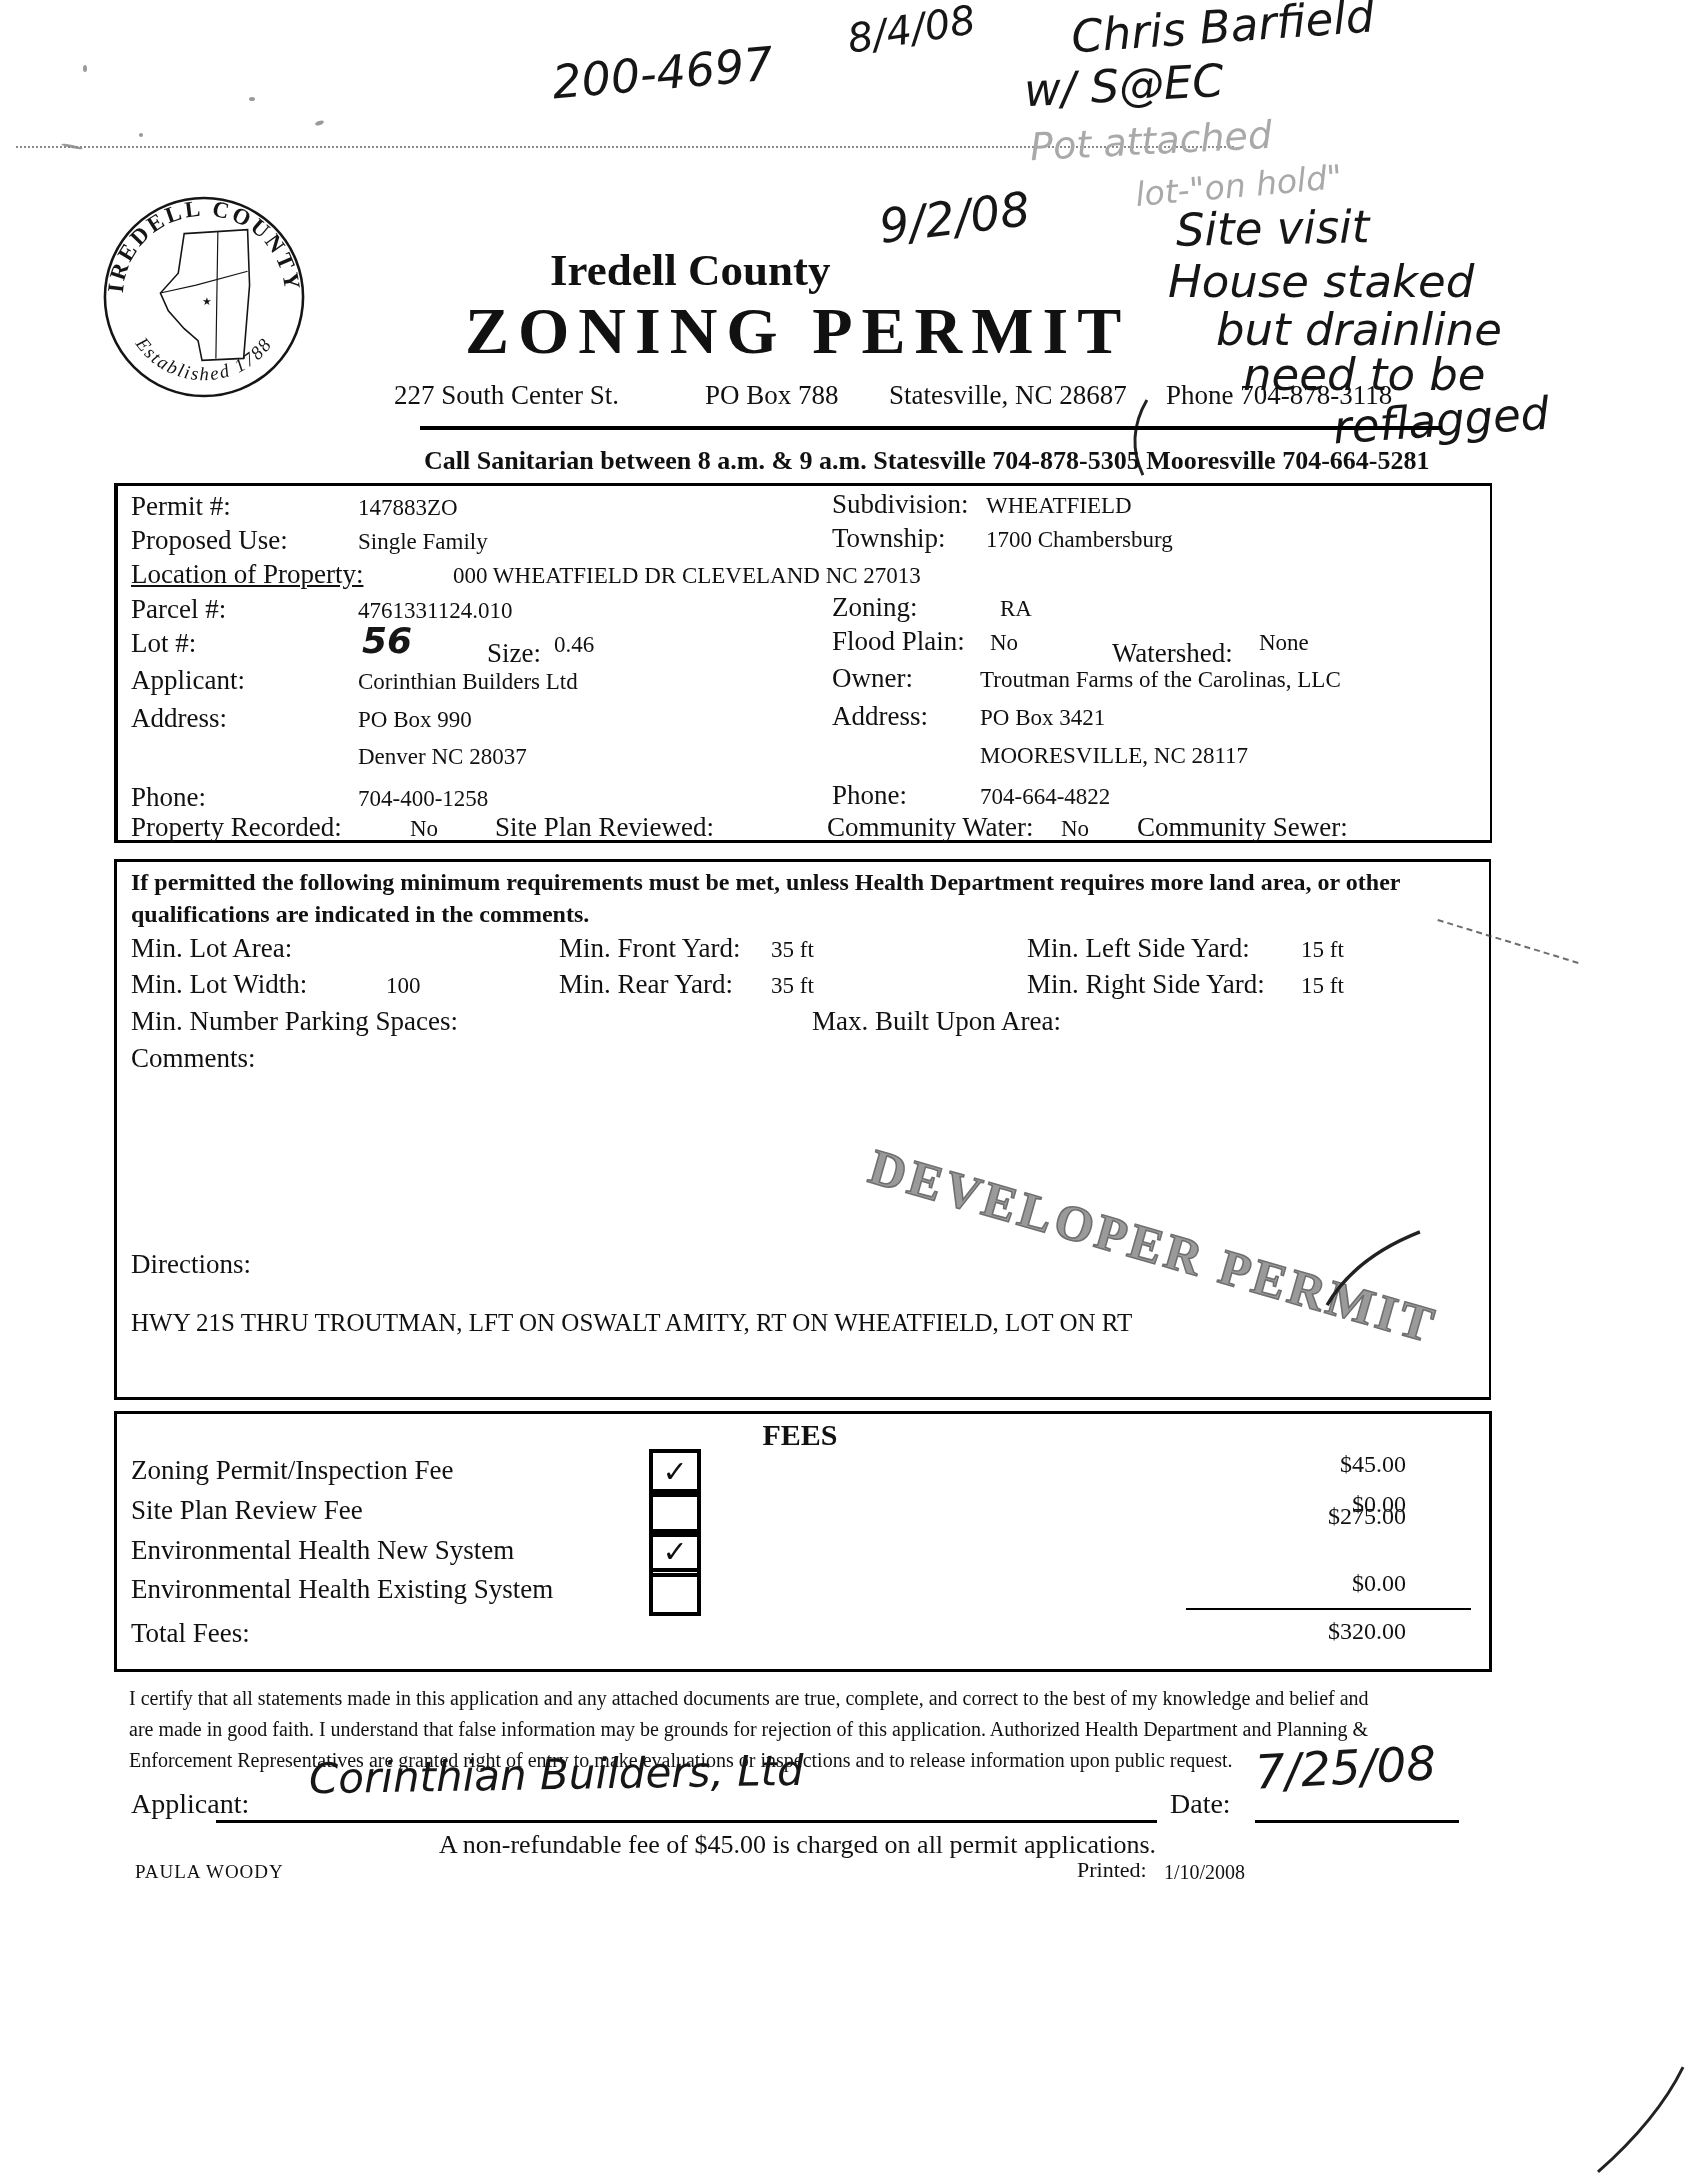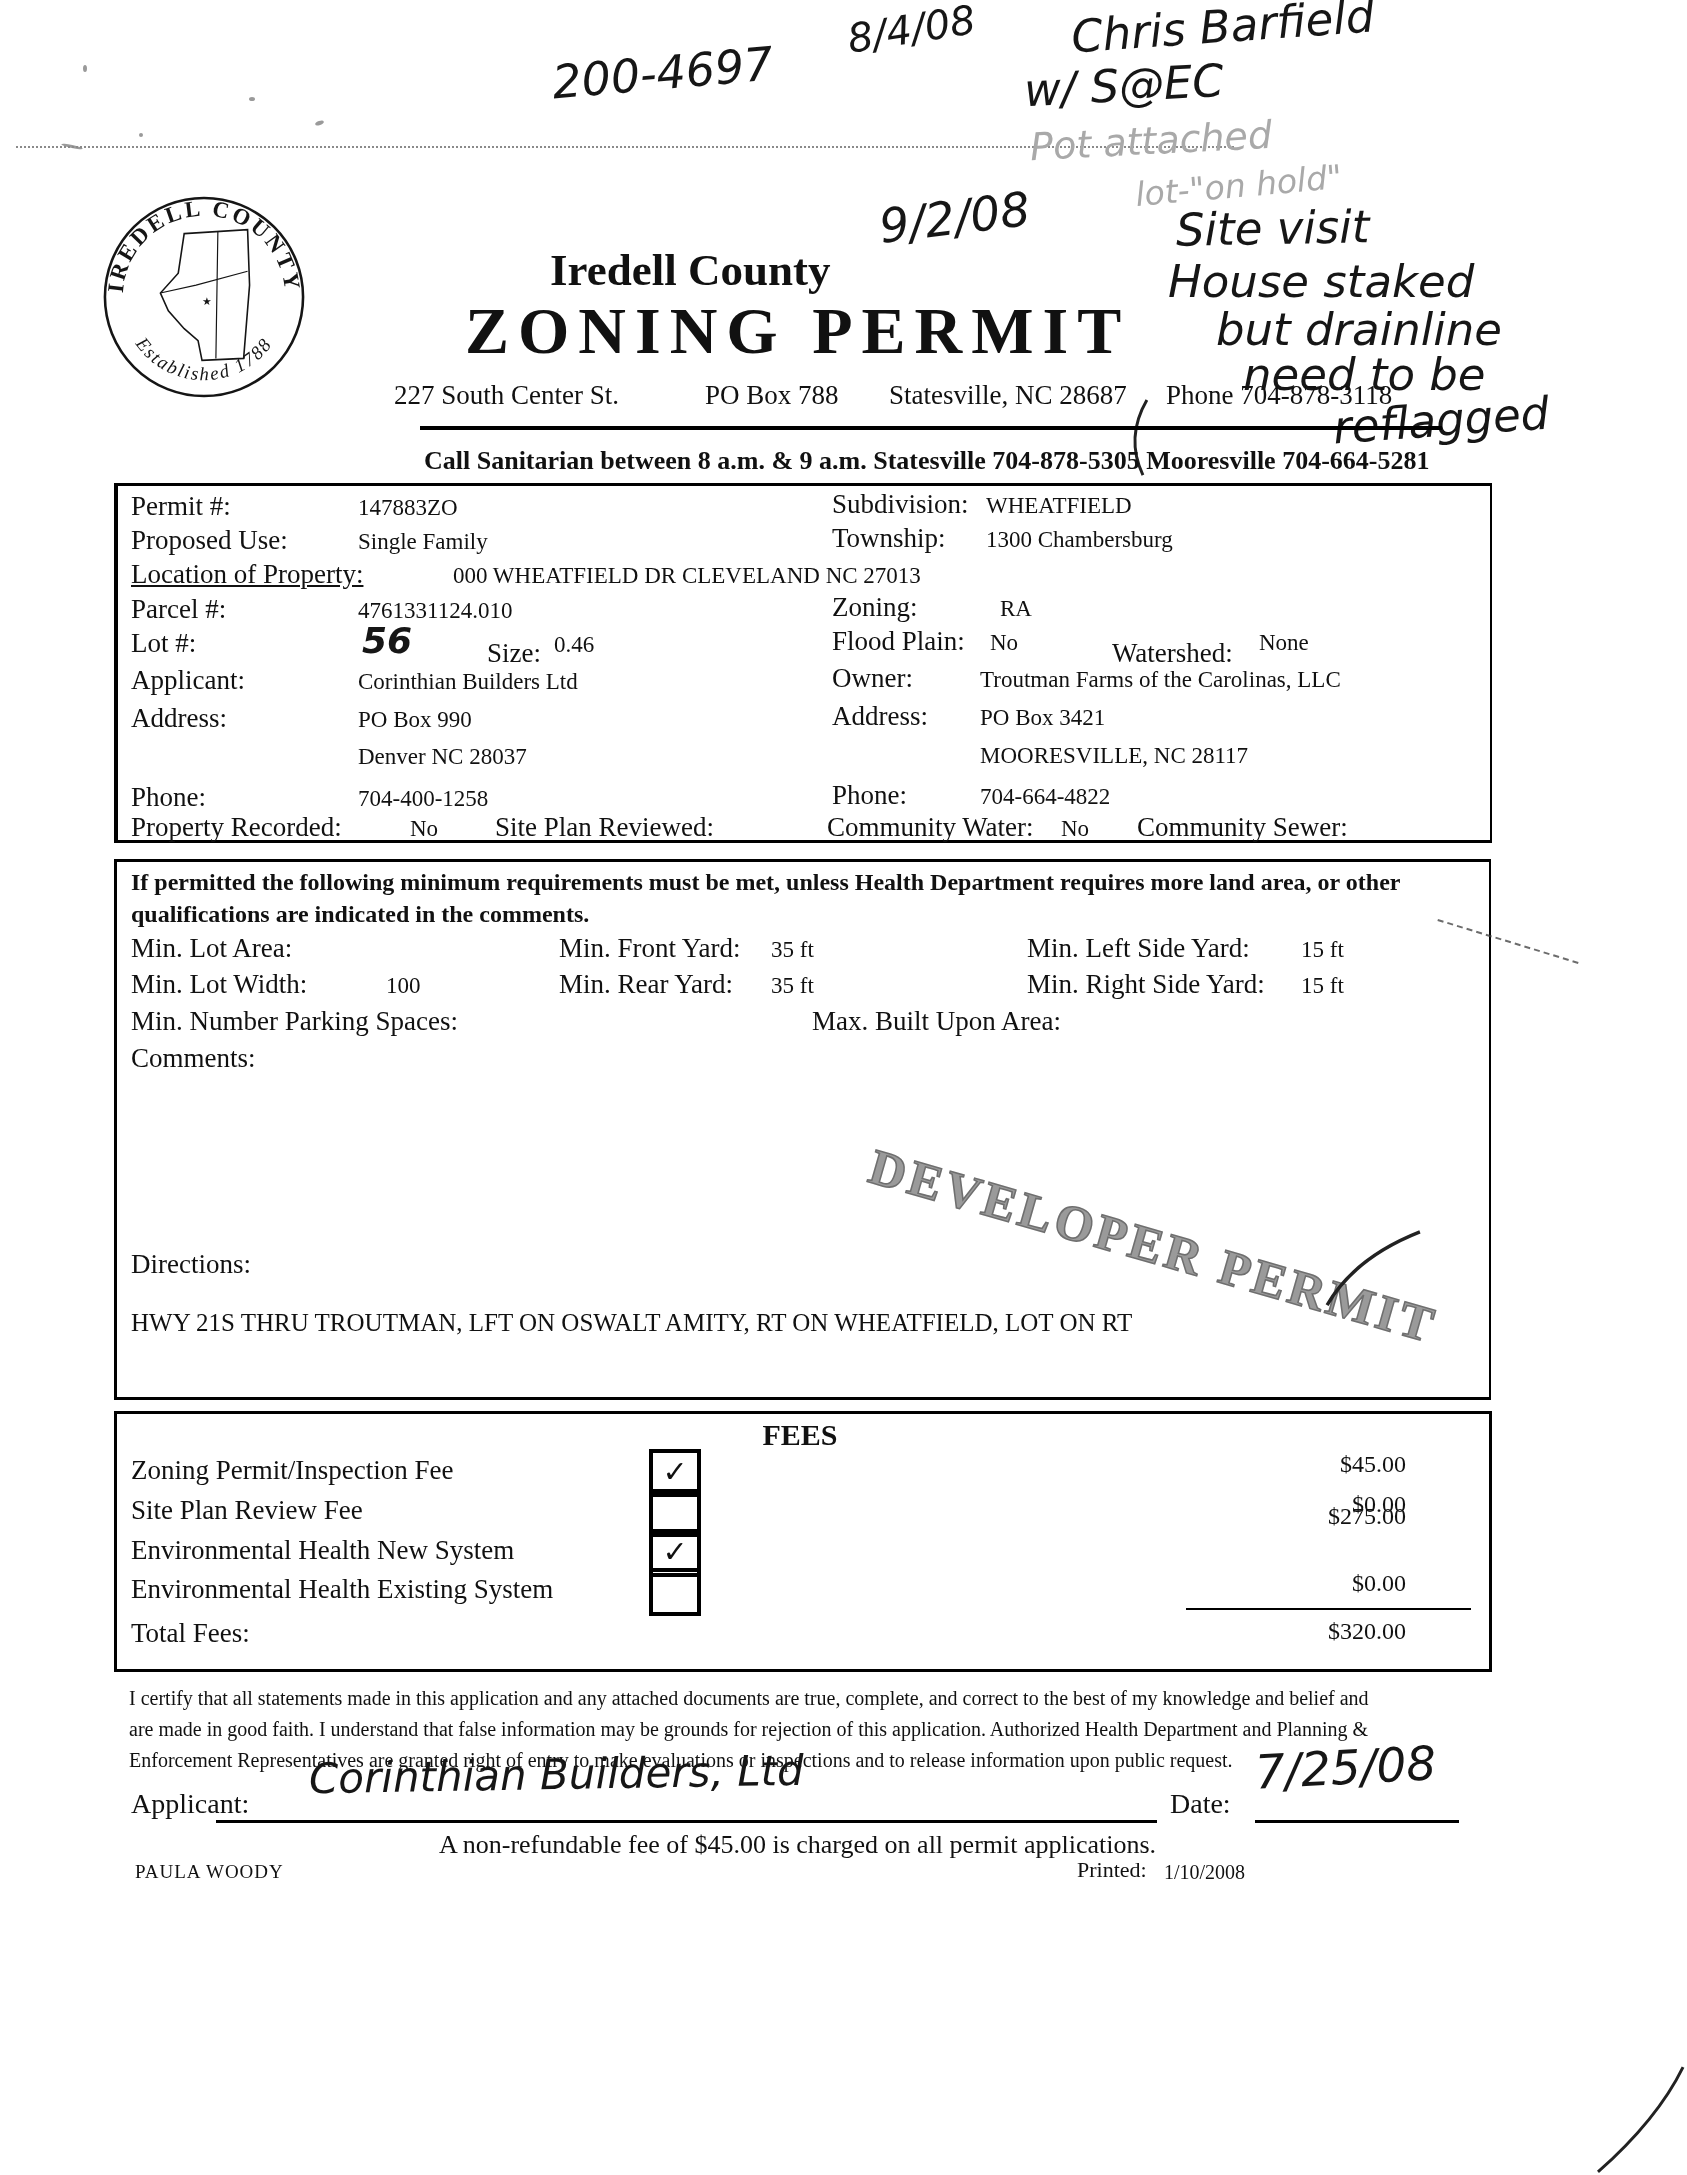--- a/index.html
+++ b/index.html
@@ -88,7 +88,7 @@
   <div class="abs lbl" style="left:131px;top:525px;">Proposed Use:</div>
   <div class="abs val" style="left:358px;top:529px;">Single Family</div>
   <div class="abs lbl" style="left:832px;top:523px;">Township:</div>
-  <div class="abs val" style="left:986px;top:527px;">1300 Chambersburg</div>
+  <div class="abs val" style="left:986px;top:527px;">1700 Chambersburg</div>
 
   <div class="abs lbl" style="left:131px;top:559px;text-decoration:underline;">Location of Property:</div>
   <div class="abs val" style="left:453px;top:563px;">000 WHEATFIELD DR CLEVELAND NC 27013</div>

